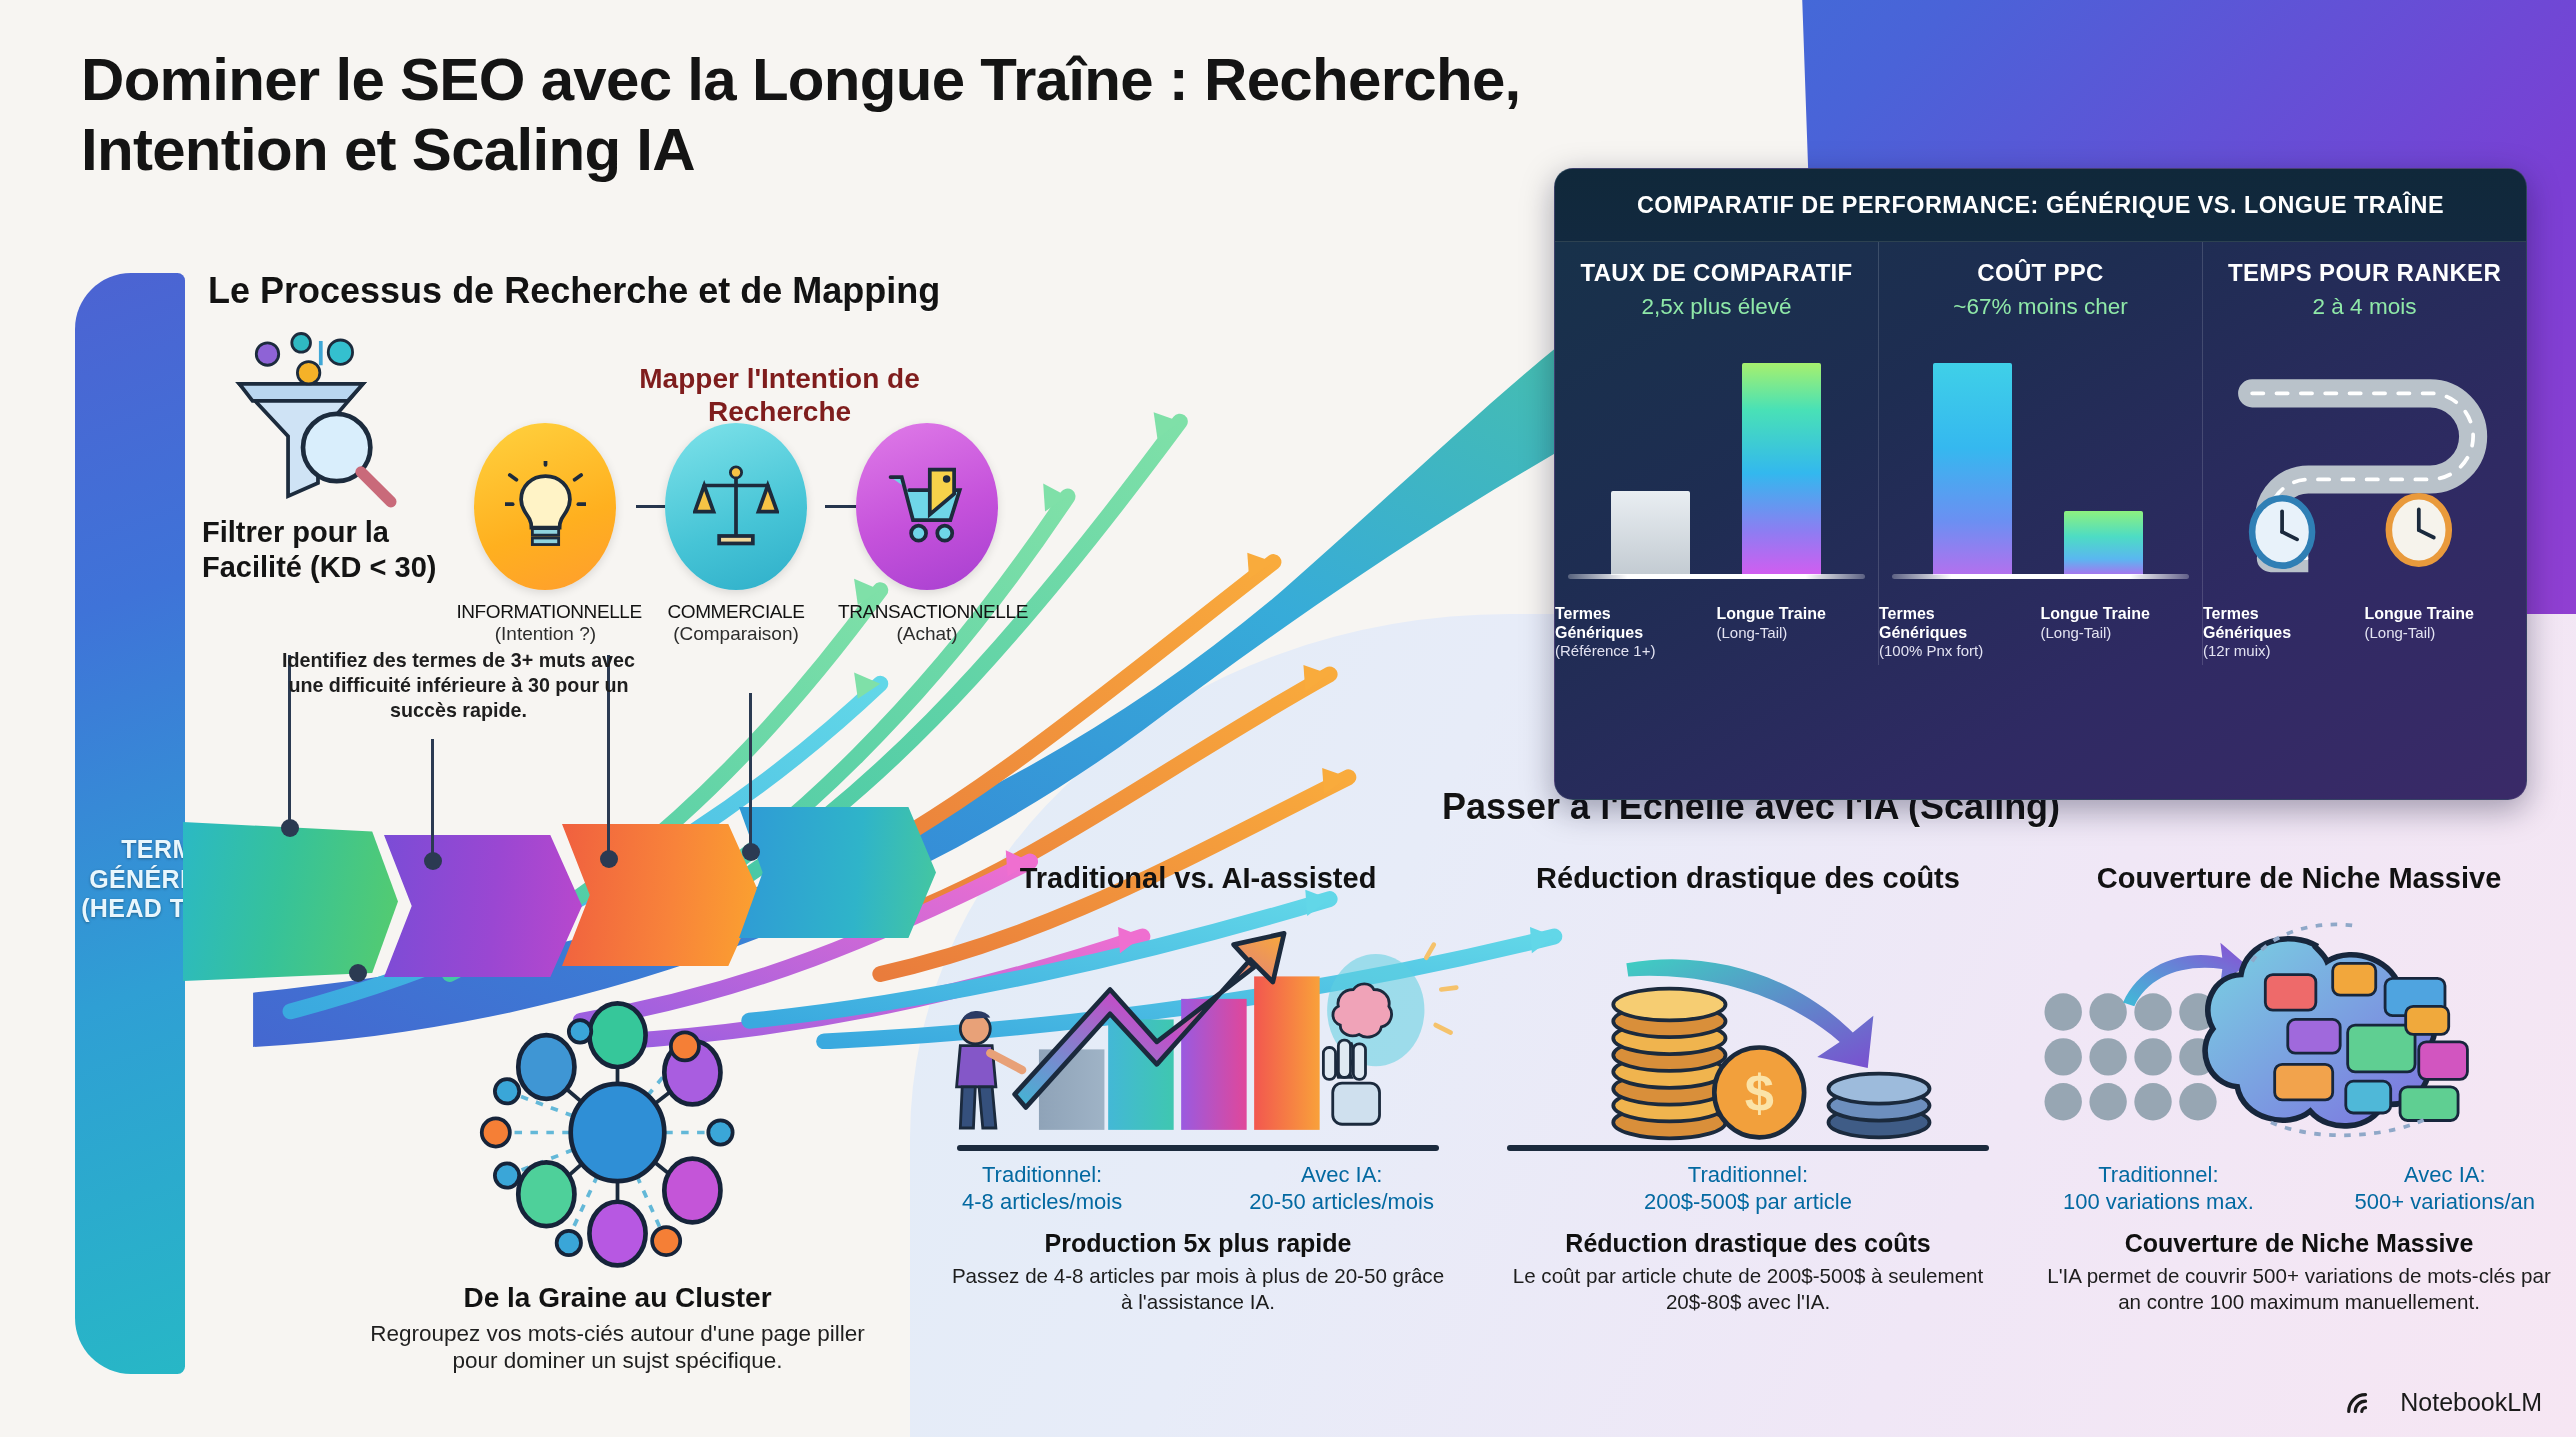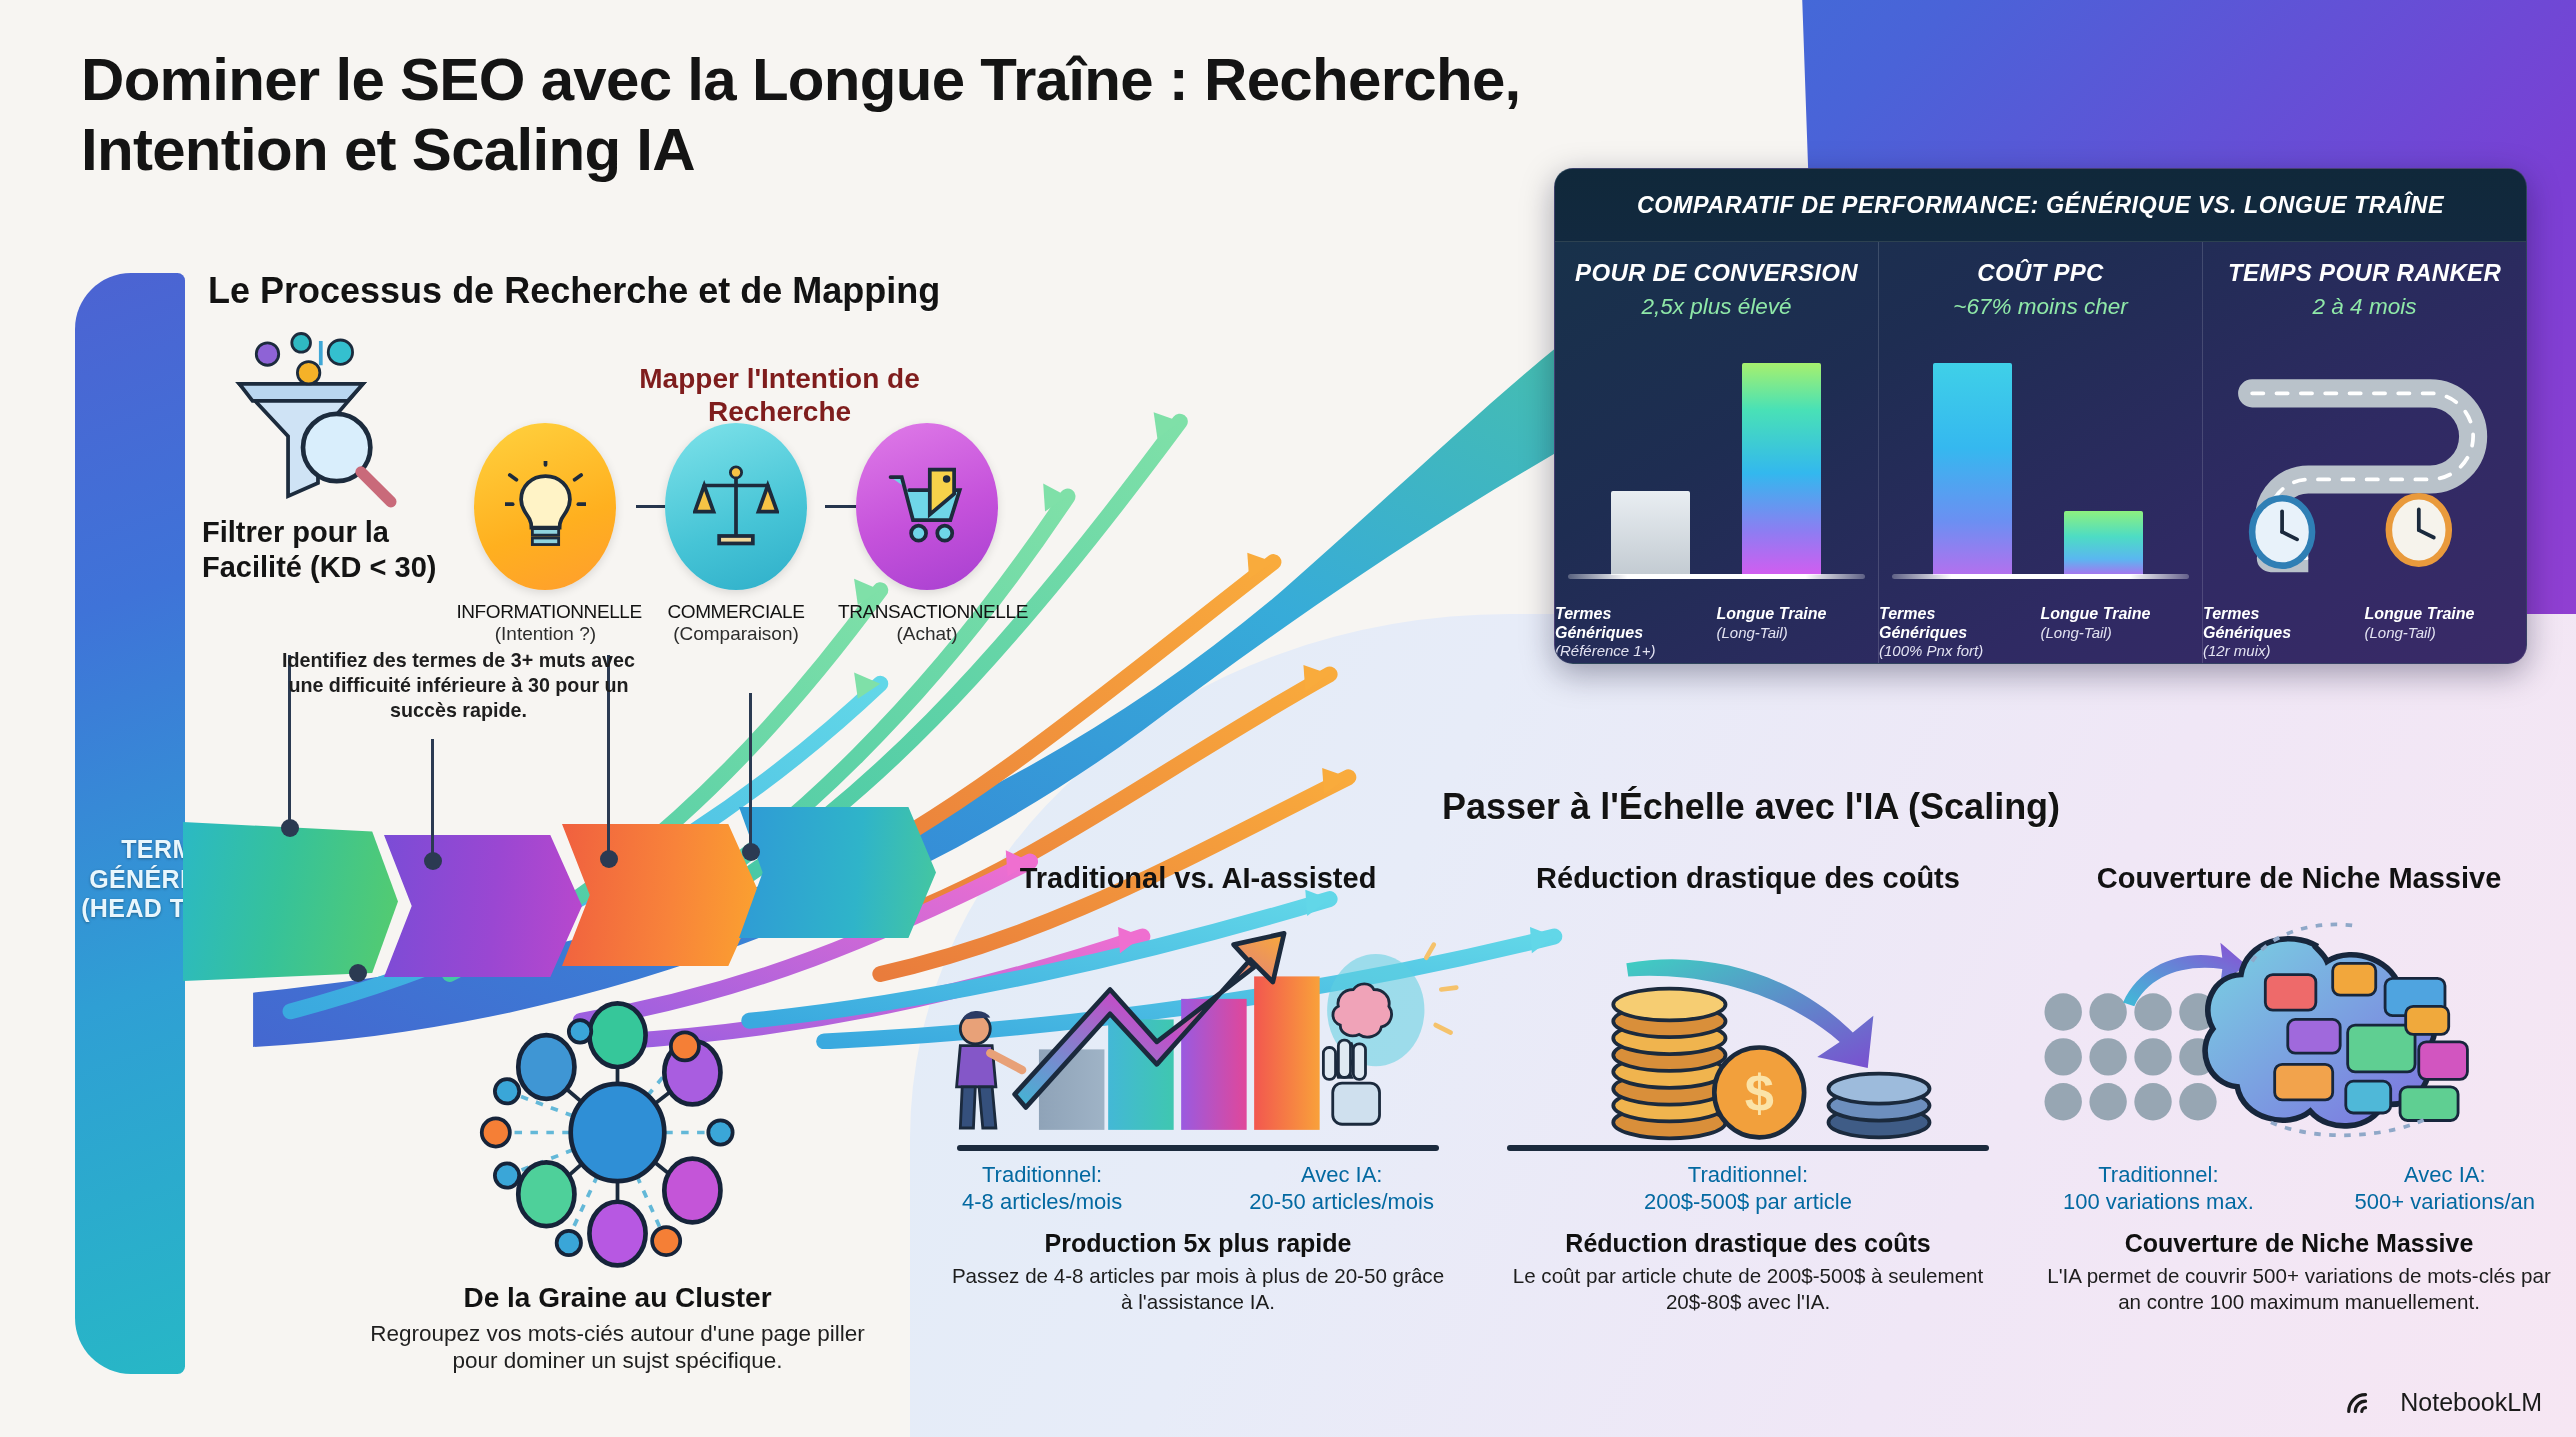--- a/index.html
+++ b/index.html
@@ -114,12 +114,11 @@
 
   
   .dark-panel {
-    position:absolute; left:1554px; top:168px; width:973px; height:496px;
+    position:absolute; left:1554px; top:168px; width:973px; height:632px;
     border-radius:19px; overflow:hidden;
     background: linear-gradient(150deg,#163248 0%, #1e2d52 35%, #2f2a63 70%, #3a2a68 100%);
     box-shadow: 0 9.4px 32px rgba(10,10,40,.35);
     border:0.9px solid rgba(255,255,255,.10);
-    font-style:italic;
   }
   .dp-head {
     height:73px; display:flex; align-items:center; justify-content:center;

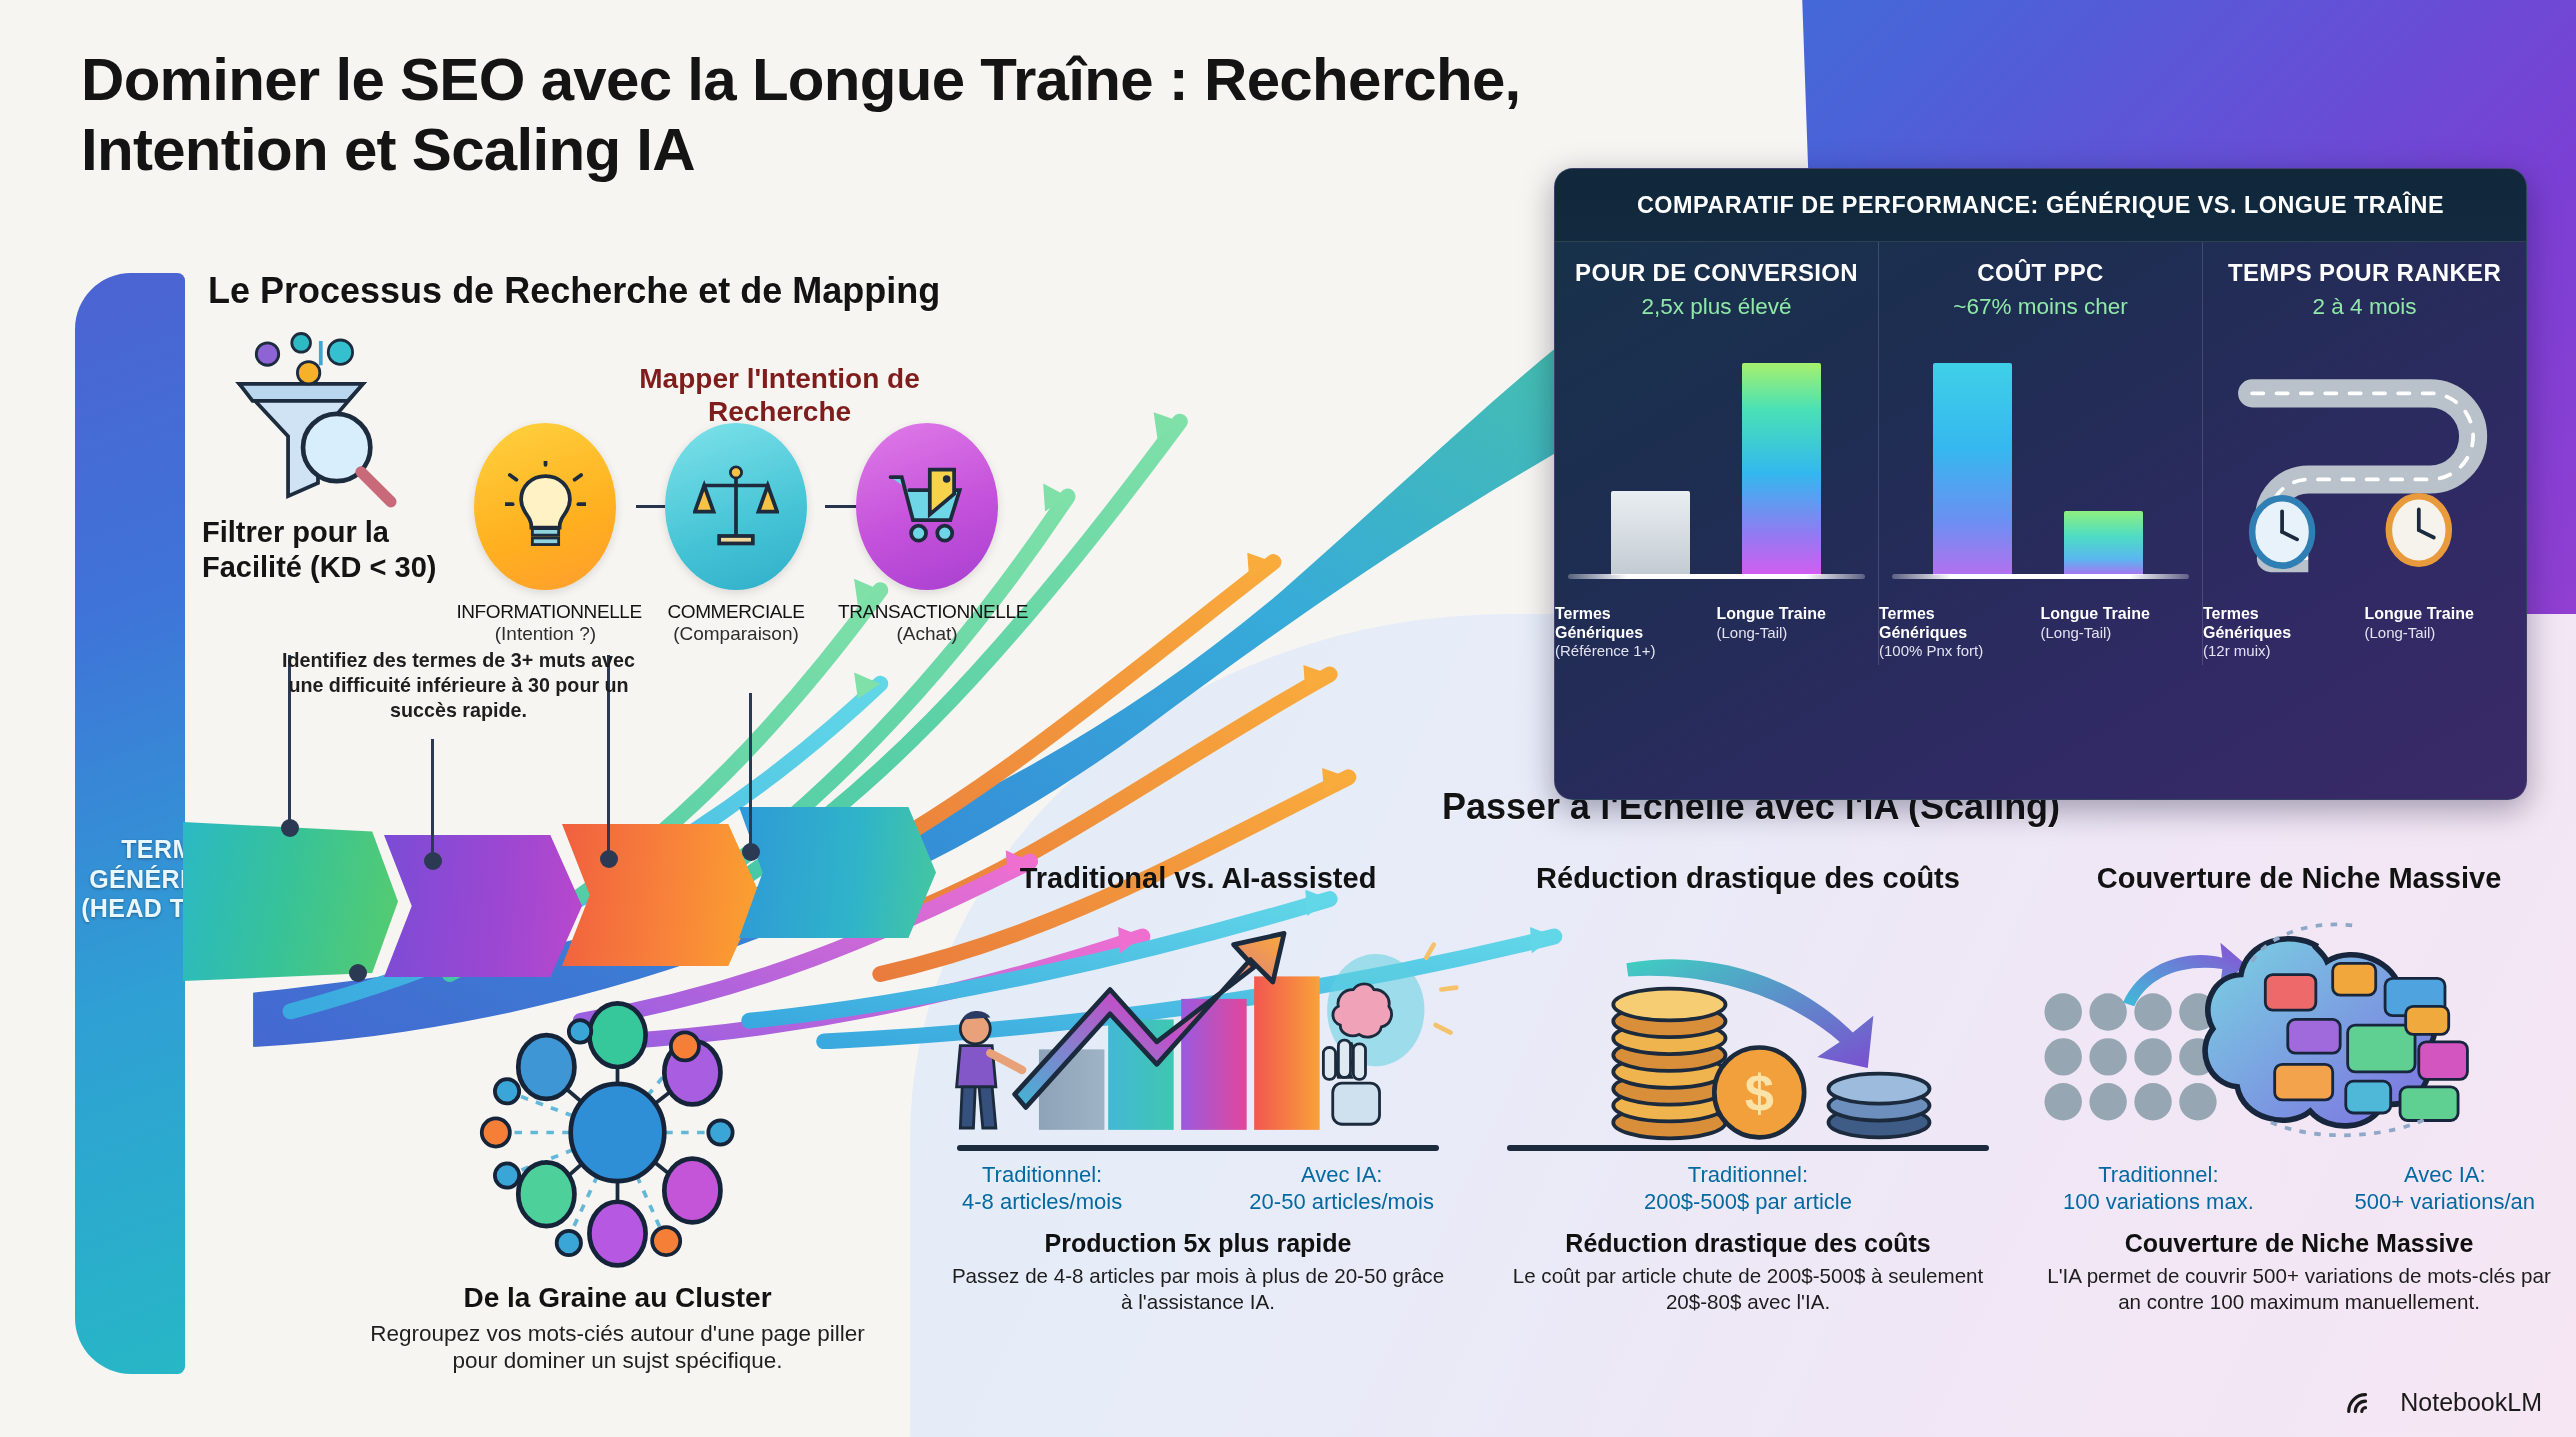--- a/index.html
+++ b/index.html
@@ -370,7 +370,7 @@
     <div class="dp-body">
 
       <div class="dp-col">
-        <div class="dp-metric">POUR DE CONVERSION</div>
+        <div class="dp-metric">TAUX DE COMPARATIF</div>
         <div class="dp-value">2,5x plus élevé</div>
         <div class="dp-chart">
           <div class="bar-wrap" style="left:56px;">

